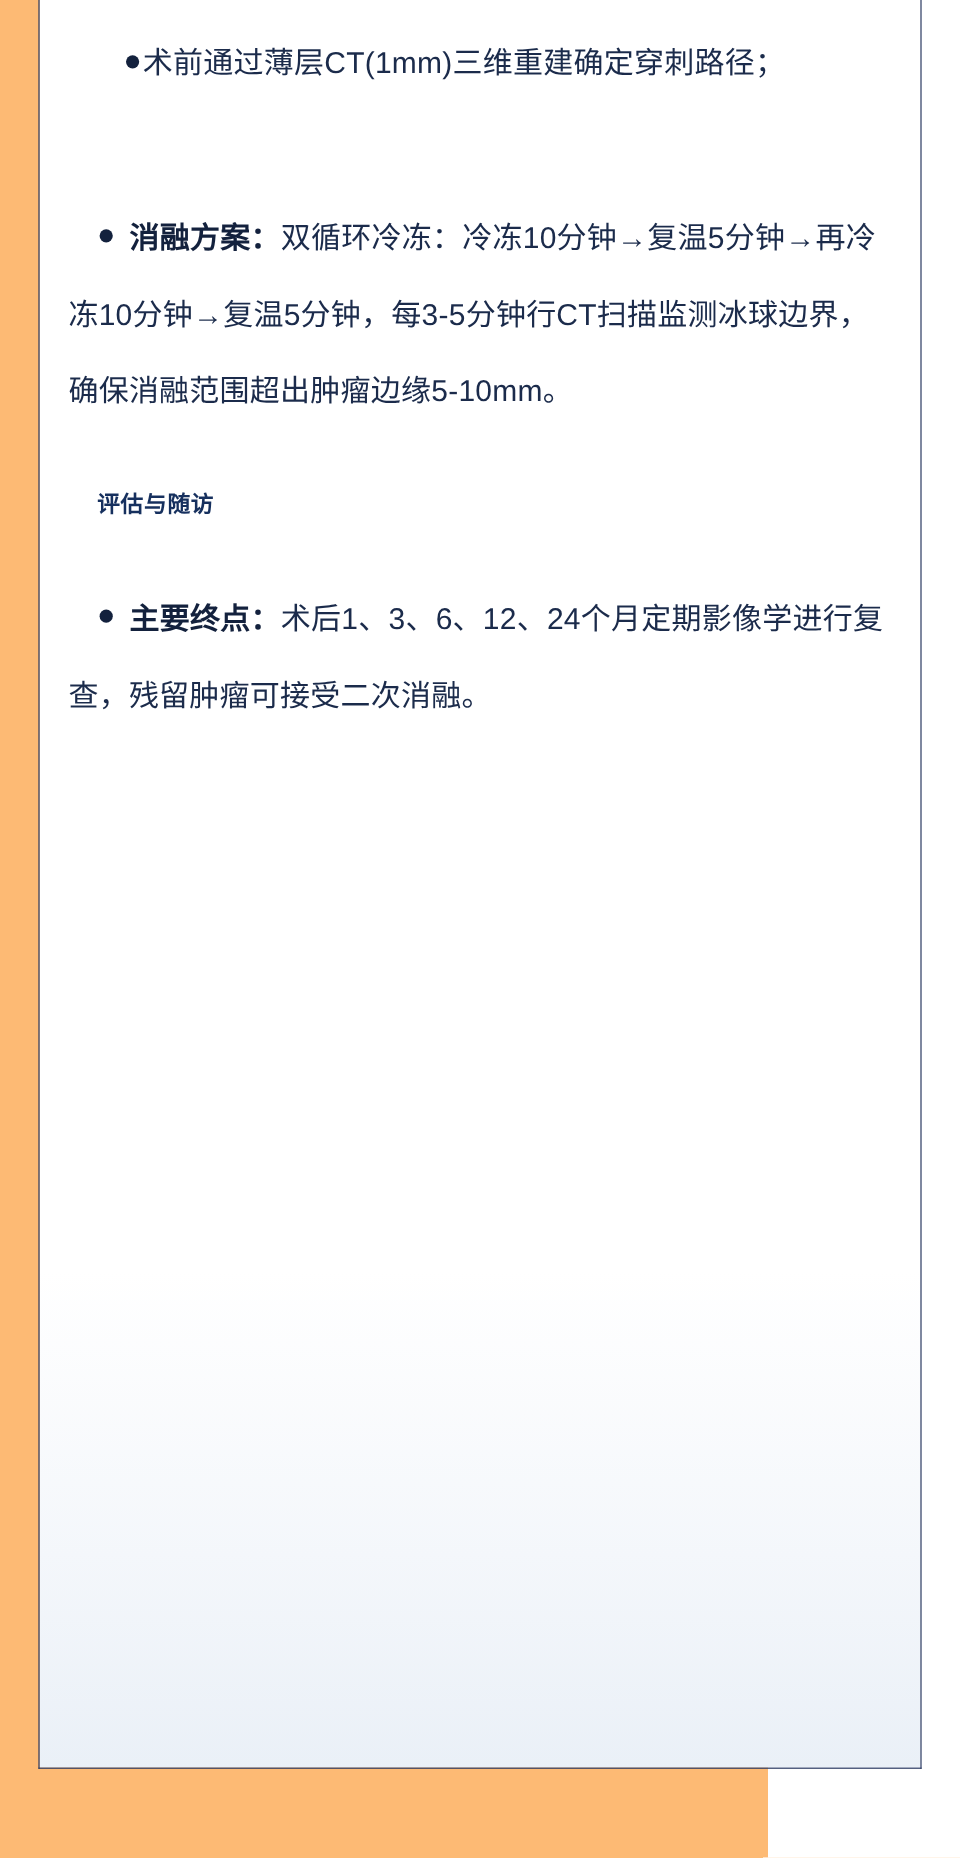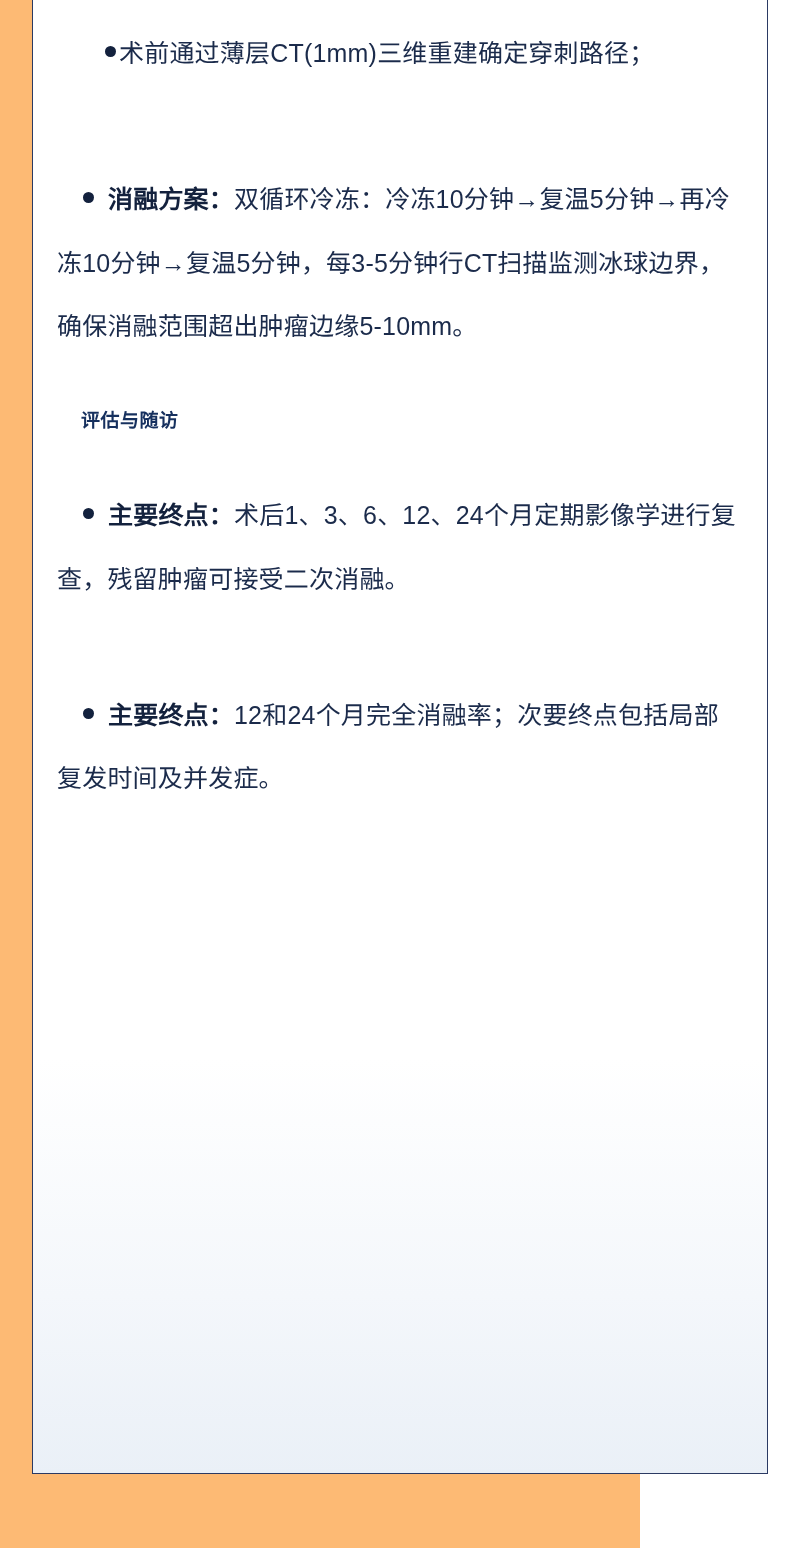--- a/index.html
+++ b/index.html
@@ -137,9 +137,6 @@
 
       <div class="gap-md"></div>
 
-      <p class="bullet-item bullet-flow">
-        <span class="inline-dot"></span><span class="lead">主要终点：</span><span class="body-text">12和24个月完全消融率；次要终点包括局部复发时间及并发症。</span>
-      </p>
 
     </div>
   </div>

